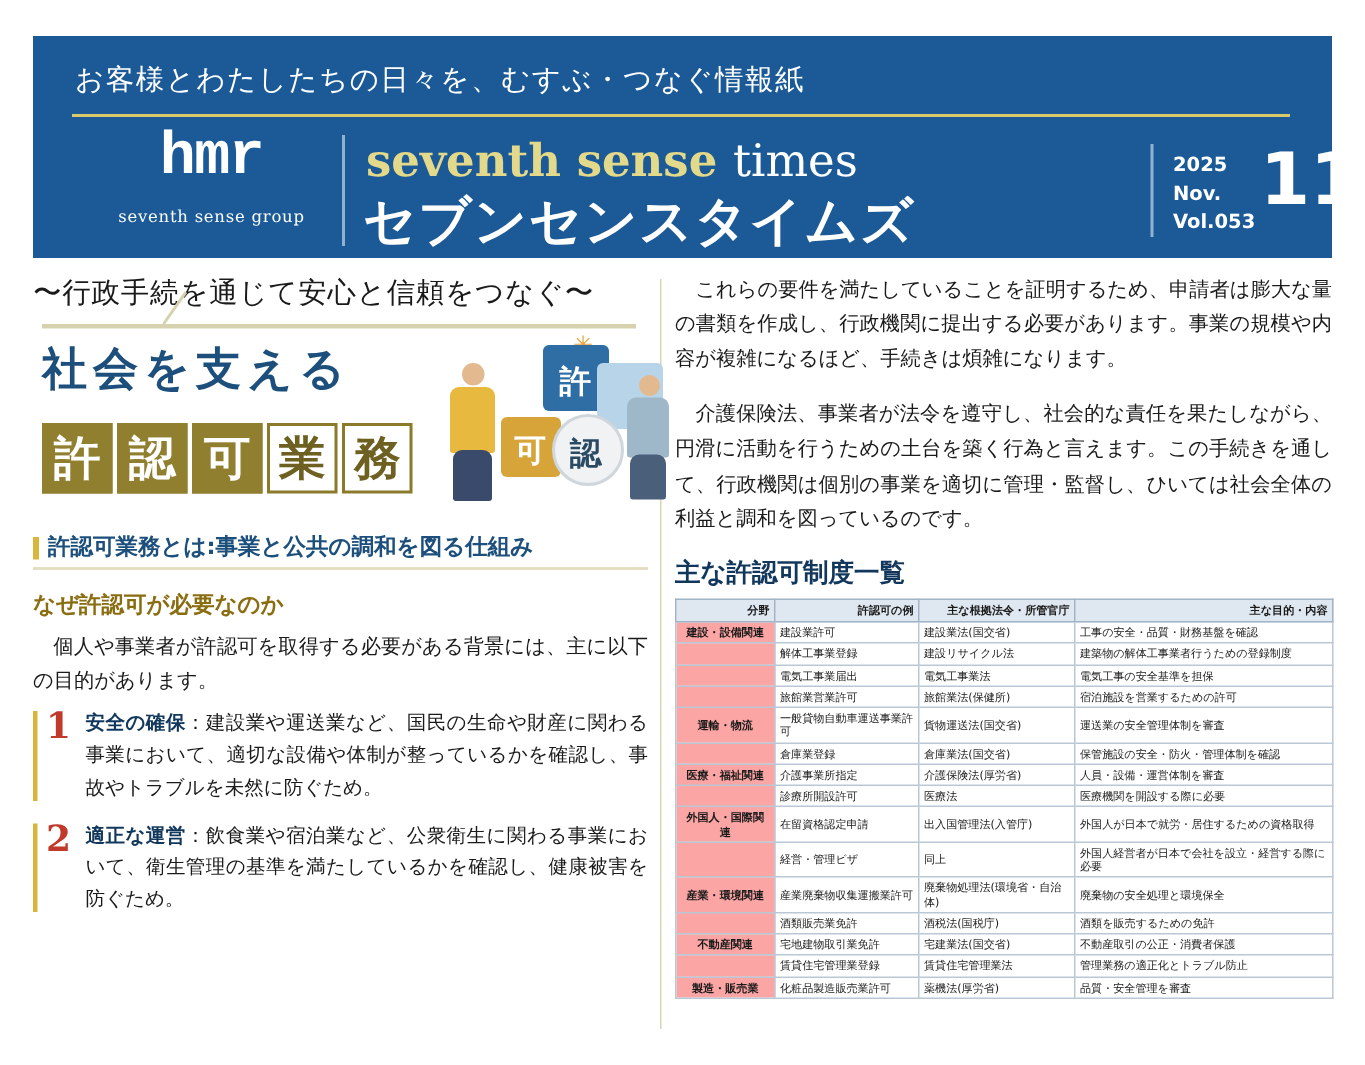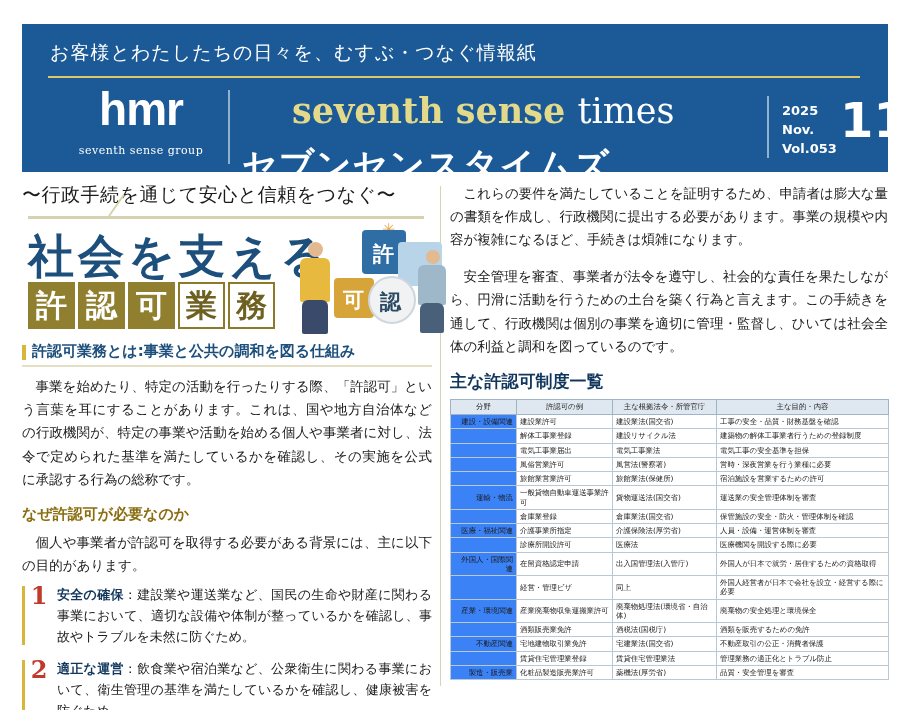--- a/index.html
+++ b/index.html
@@ -46,8 +46,8 @@
     color: #ffffff;
   }
   .logo-mark {
-    font-family: Liberation Sans, sans-serif;
-    font-size: 46px;
+    font-family: Liberation Mono, monospace;
+    font-size: 40px;
     font-weight: 700;
     letter-spacing: -1px;
     line-height: 1;

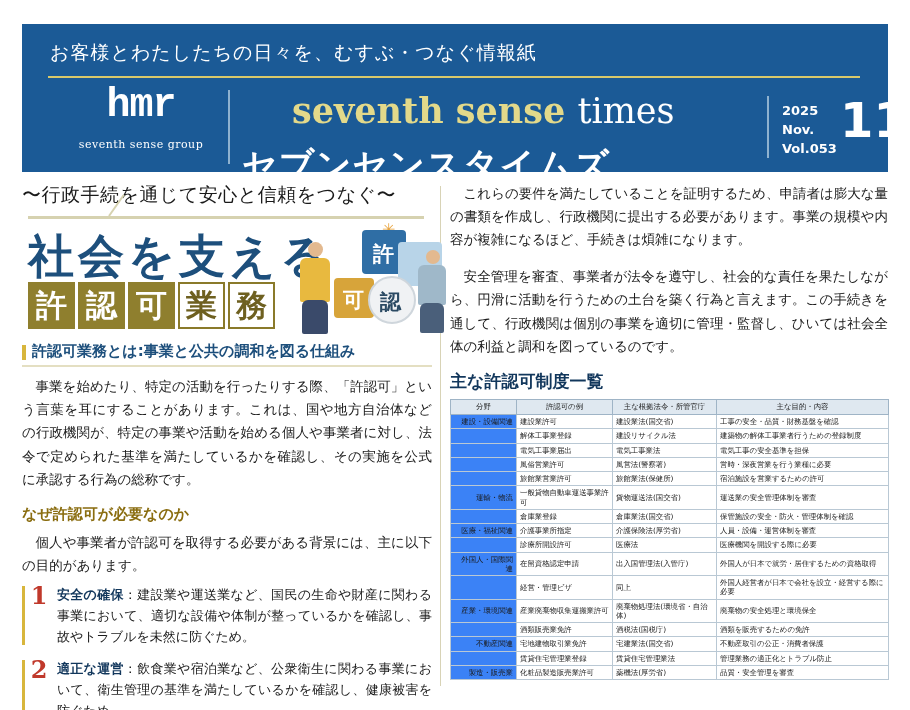--- a/index.html
+++ b/index.html
@@ -69,10 +69,9 @@
     left: 222px; top: 66px;
     color: #e3d98a;
     font-family: "DejaVu Serif", serif;
-    font-size: 35px;
+    font-size: 30px;
     font-weight: 700;
     white-space: nowrap;
-    margin-left: 48px;
   }
   .title-en .light {
     color: #ffffff;

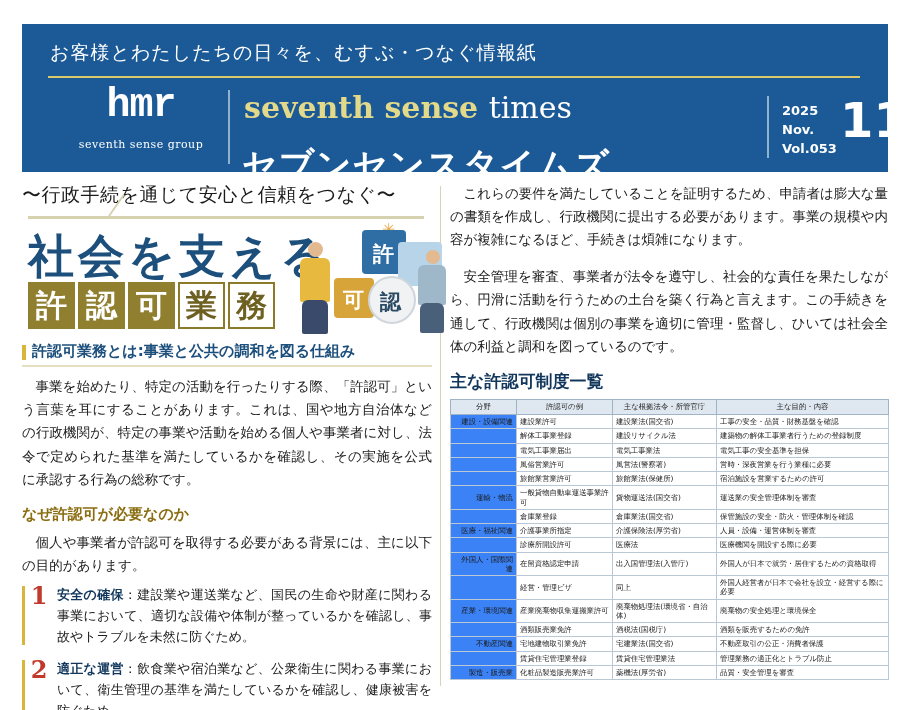--- a/index.html
+++ b/index.html
@@ -79,7 +79,7 @@
   }
   .title-jp {
     position: absolute;
-    left: 220px; top: 118px;
+    left: 220px; top: 100px;
     color: #ffffff;
     font-family: "DejaVu Sans", sans-serif;
     font-size: 35px;

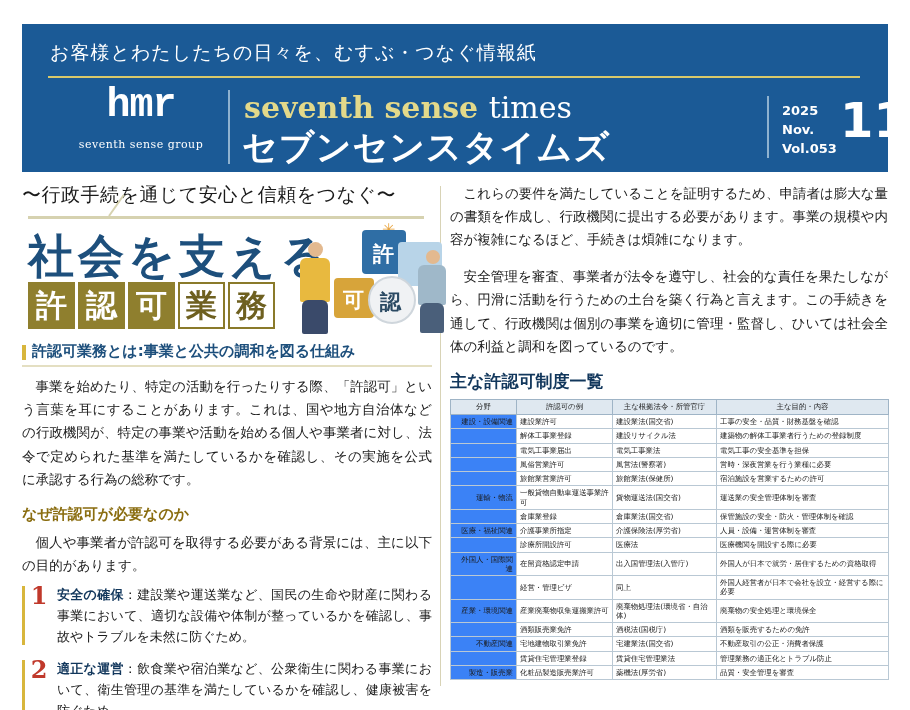--- a/index.html
+++ b/index.html
@@ -144,7 +144,7 @@
     position: absolute;
     left: 6px; top: 44px;
     font-family: "DejaVu Sans", sans-serif;
-    font-size: 46px;
+    font-size: 30px;
     font-weight: 700;
     color: #1d4f7c;
     letter-spacing: 4px;

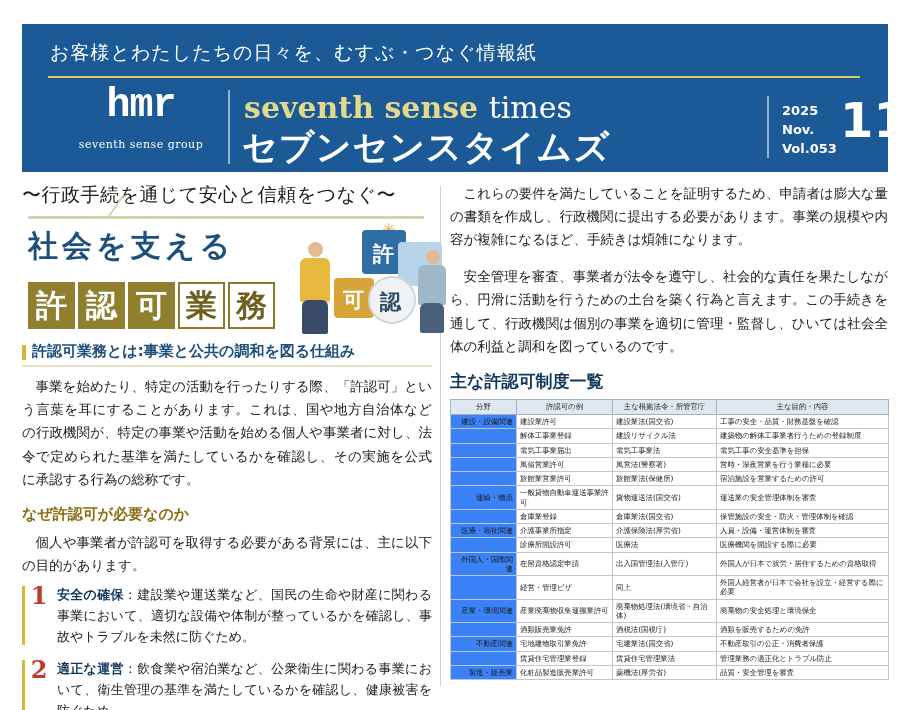--- a/index.html
+++ b/index.html
@@ -439,7 +439,7 @@
 
   <div class="col-right">
     <p class="r-para" style="margin-top:0;">　これらの要件を満たしていることを証明するため、申請者は膨大な量の書類を作成し、行政機関に提出する必要があります。事業の規模や内容が複雑になるほど、手続きは煩雑になります。</p>
-    <p class="r-para">　安全管理を審査、事業者が法令を遵守し、社会的な責任を果たしながら、円滑に活動を行うための土台を築く行為と言えます。この手続きを通して、行政機関は個別の事業を適切に管理・監督し、ひいては社会全体の利益と調和を図っているのです。</p>
+    <p class="r-para">　介護保険法、事業者が法令を遵守し、社会的な責任を果たしながら、円滑に活動を行うための土台を築く行為と言えます。この手続きを通して、行政機関は個別の事業を適切に管理・監督し、ひいては社会全体の利益と調和を図っているのです。</p>
 
     <div class="table-title">主な許認可制度一覧</div>
 

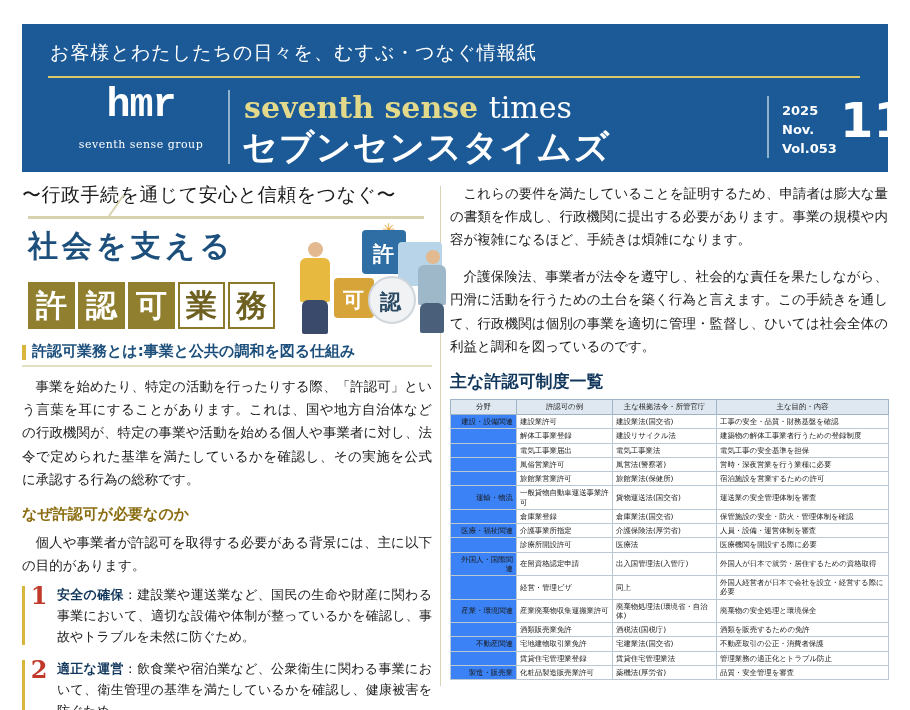--- a/index.html
+++ b/index.html
@@ -409,7 +409,7 @@
       </div>
     </div>
 
-    <div style="margin-top:0;">
+    <div style="margin-top:13px;">
       <div class="sec-head">許認可業務とは:事業と公共の調和を図る仕組み</div>
       <div class="sec-head-underline"></div>
       <p class="body-text" style="margin:8px 0 0 0;">　事業を始めたり、特定の活動を行ったりする際、「許認可」という言葉を耳にすることがあります。これは、国や地方自治体などの行政機関が、特定の事業や活動を始める個人や事業者に対し、法令で定められた基準を満たしているかを確認し、その実施を公式に承認する行為の総称です。</p>

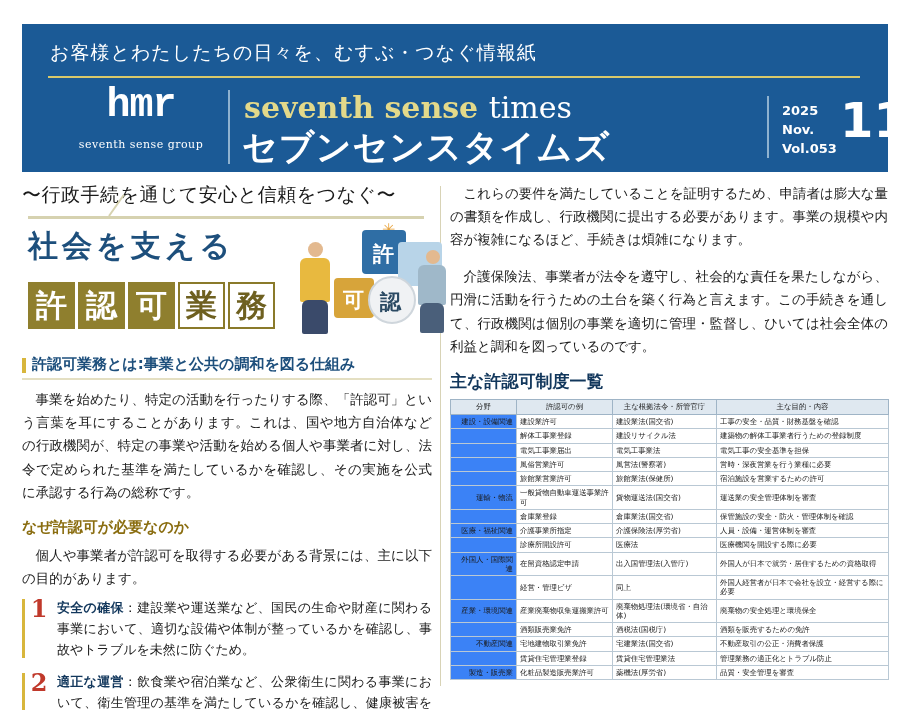--- a/index.html
+++ b/index.html
@@ -412,7 +412,6 @@
     <div style="margin-top:13px;">
       <div class="sec-head">許認可業務とは:事業と公共の調和を図る仕組み</div>
       <div class="sec-head-underline"></div>
-      <p class="body-text" style="margin:8px 0 0 0;">　事業を始めたり、特定の活動を行ったりする際、「許認可」という言葉を耳にすることがあります。これは、国や地方自治体などの行政機関が、特定の事業や活動を始める個人や事業者に対し、法令で定められた基準を満たしているかを確認し、その実施を公式に承認する行為の総称です。</p>
     </div>
 
     <div style="margin-top:14px;">

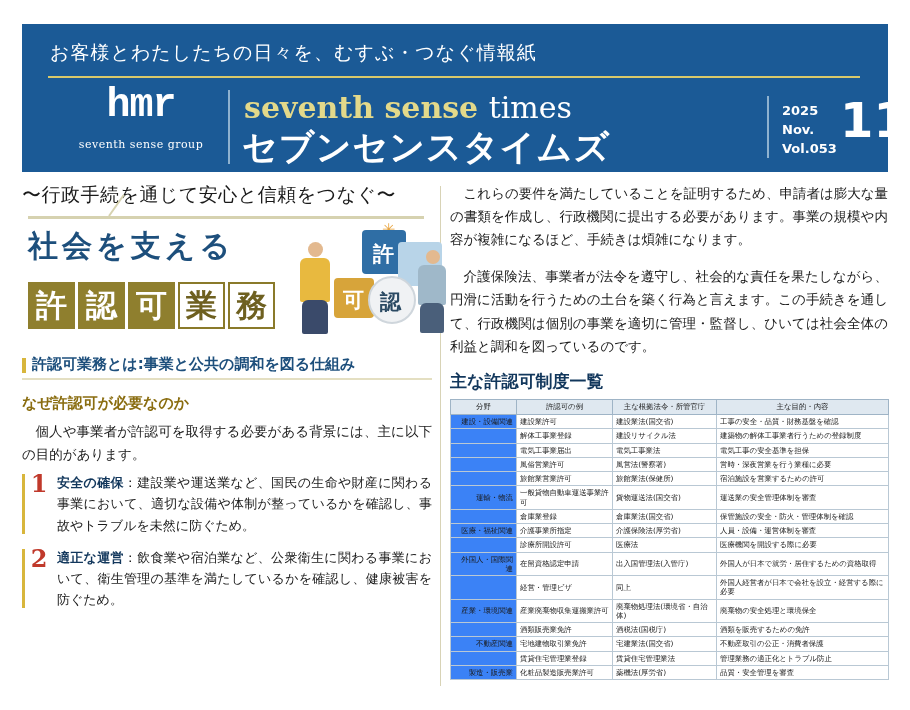--- a/index.html
+++ b/index.html
@@ -309,8 +309,8 @@
     background: #dfe8f0;
     border: 1px solid #9fb4c6;
     padding: 2px 3px;
-    text-align: center;
-    font-weight: 400;
+    text-align: right;
+    font-weight: 700;
     font-size: 7.4px;
   }
   table.kyo td {

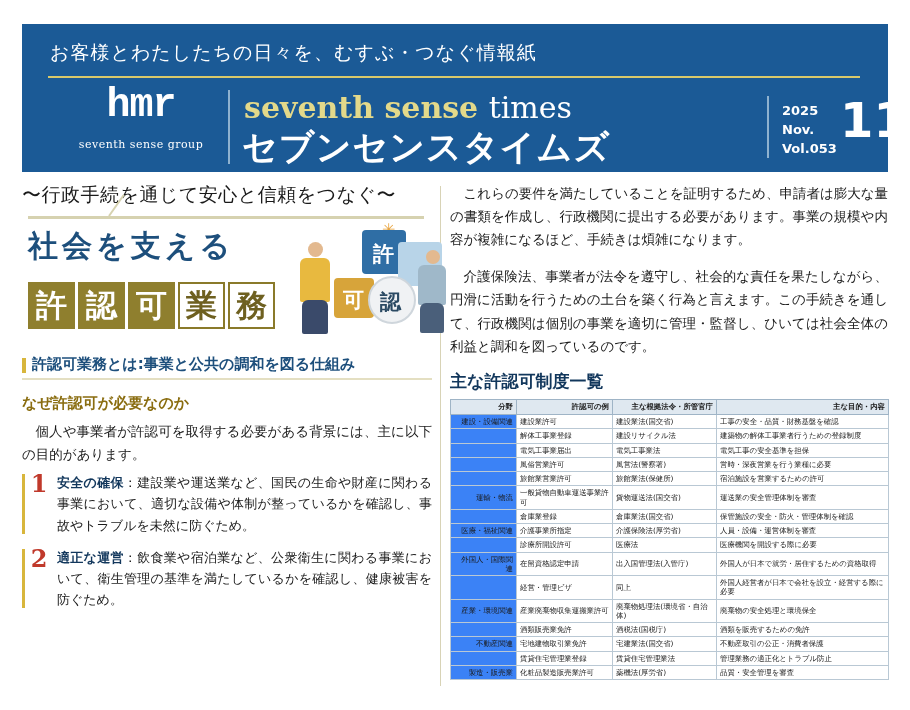--- a/index.html
+++ b/index.html
@@ -320,9 +320,9 @@
     line-height: 1.25;
   }
   table.kyo td.cat {
-    background: #3b82f6;
-    font-weight: 400;
-    text-align: right;
+    background: #fca5a5;
+    font-weight: 700;
+    text-align: center;
   }
   .col1 { width: 66px; }
   .col2 { width: 96px; }

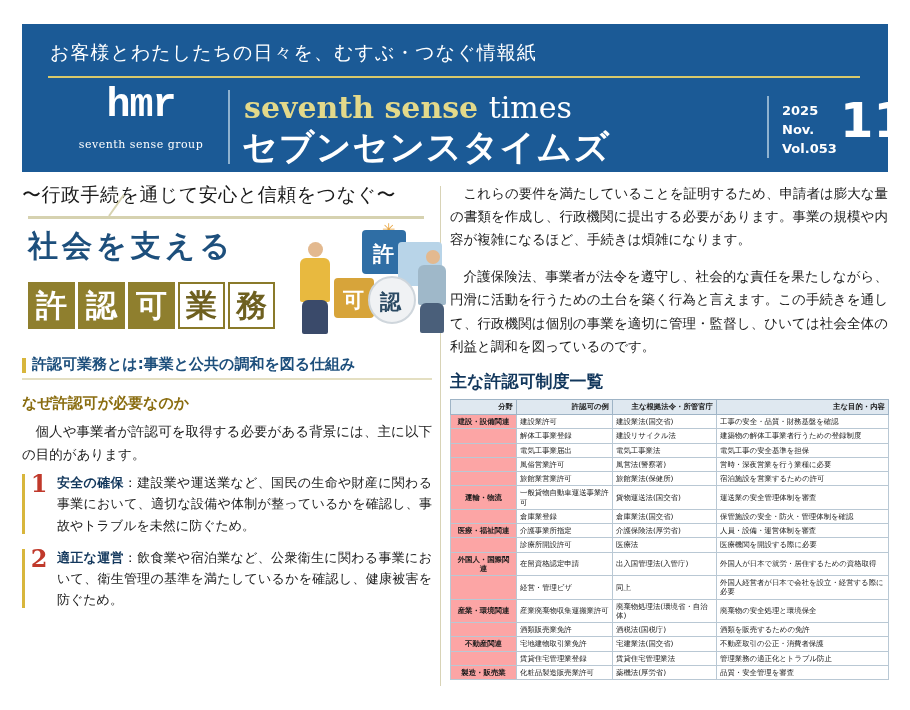--- a/index.html
+++ b/index.html
@@ -478,12 +478,6 @@
           </tr>
           <tr>
             <td class="cat"></td>
-            <td>風俗営業許可</td>
-            <td>風営法(警察署)</td>
-            <td>営時・深夜営業を行う業種に必要</td>
-          </tr>
-          <tr>
-            <td class="cat"></td>
             <td>旅館業営業許可</td>
             <td>旅館業法(保健所)</td>
             <td>宿泊施設を営業するための許可</td>

